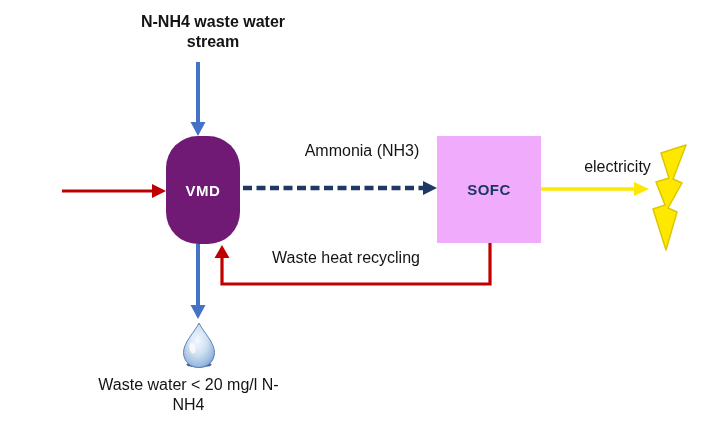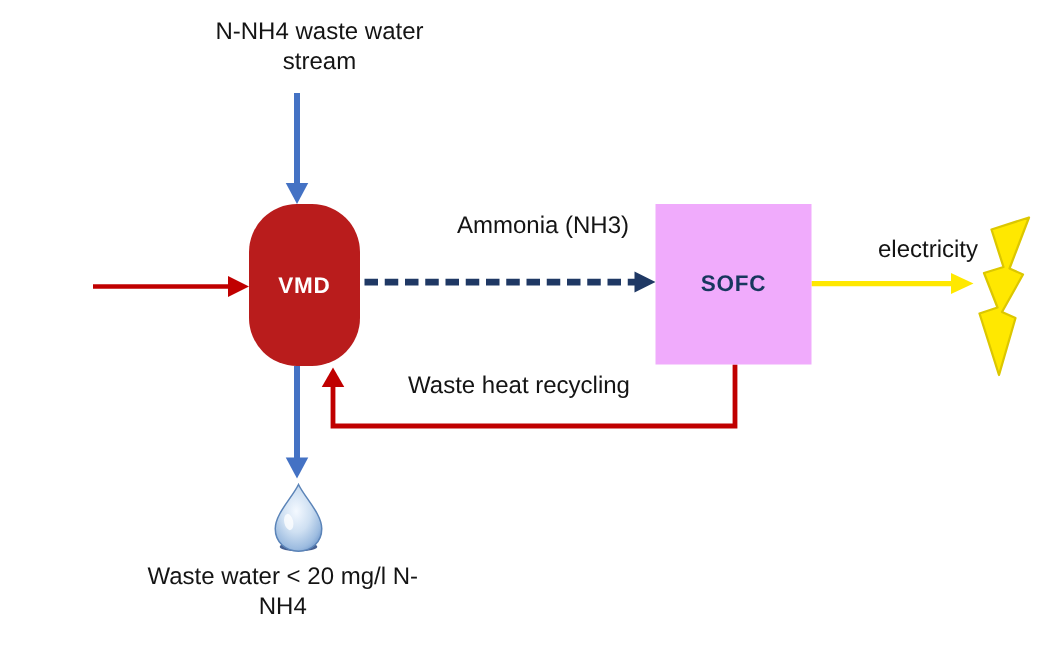--- a/index.html
+++ b/index.html
@@ -19,7 +19,7 @@
     text-align:center;
     white-space:pre-line;
   }
-  .label-feed{left:113px;top:12px;width:200px;}
+  .label-feed{left:113px;top:12px;width:200px;font-weight:bold;}
   .label-heat-in{left:5px;top:114px;width:115px;}
   .label-ammonia{left:292px;top:141px;width:140px;}
   .label-electricity{left:557px;top:157px;width:95px;text-align:right;}

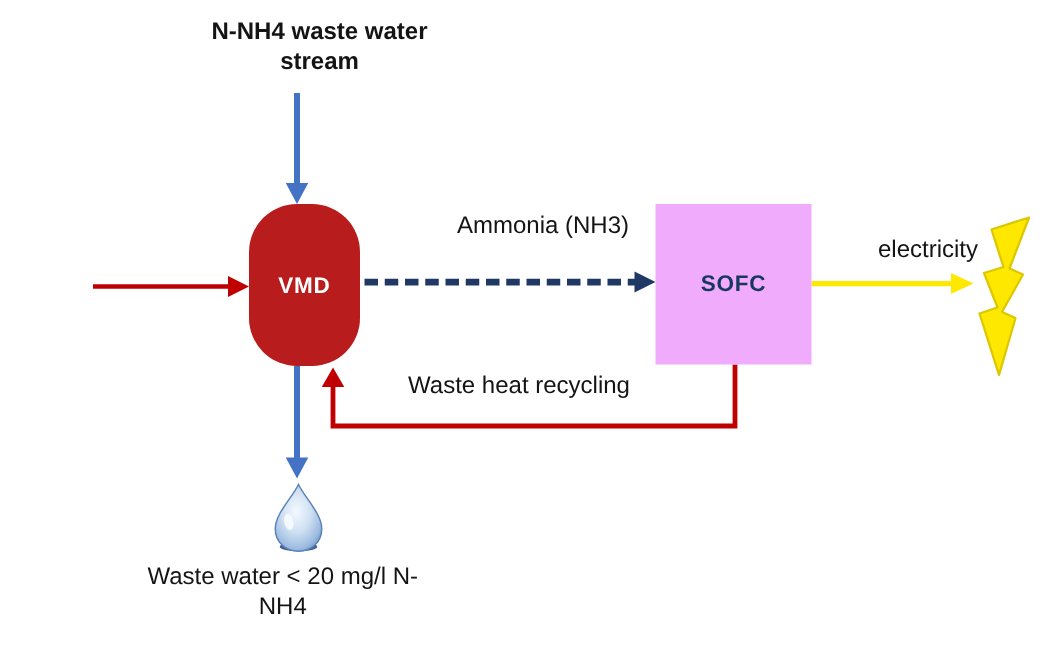--- a/index.html
+++ b/index.html
@@ -22,7 +22,7 @@
   .label-feed{left:113px;top:12px;width:200px;font-weight:bold;}
   .label-heat-in{left:5px;top:114px;width:115px;}
   .label-ammonia{left:292px;top:141px;width:140px;}
-  .label-electricity{left:557px;top:157px;width:95px;text-align:right;}
+  .label-electricity{left:570px;top:157px;width:95px;}
   .label-recycling{left:256px;top:248px;width:180px;}
   .label-effluent{left:76px;top:375px;width:225px;}
   .node{

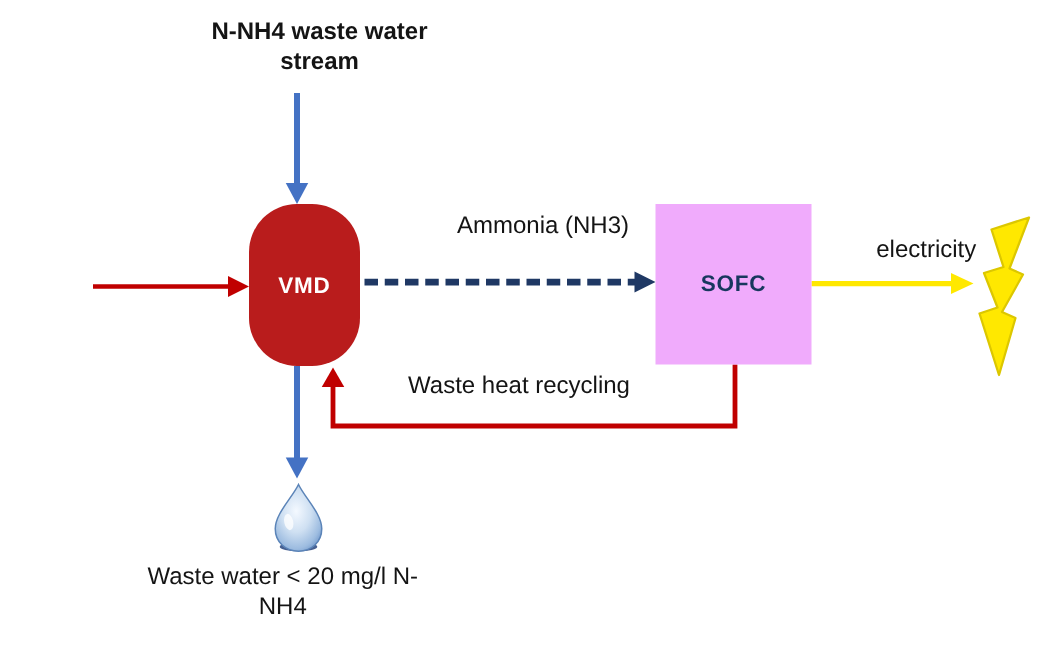--- a/index.html
+++ b/index.html
@@ -32,7 +32,7 @@
   }
   .node-vmd{
     left:166px;top:136px;width:74px;height:108px;
-    background:#b91c1c;color:#ffffff;border-radius:32px;
+    background:#701a75;color:#ffffff;border-radius:32px;
   }
   .node-sofc{
     left:437px;top:136px;width:104px;height:107px;

